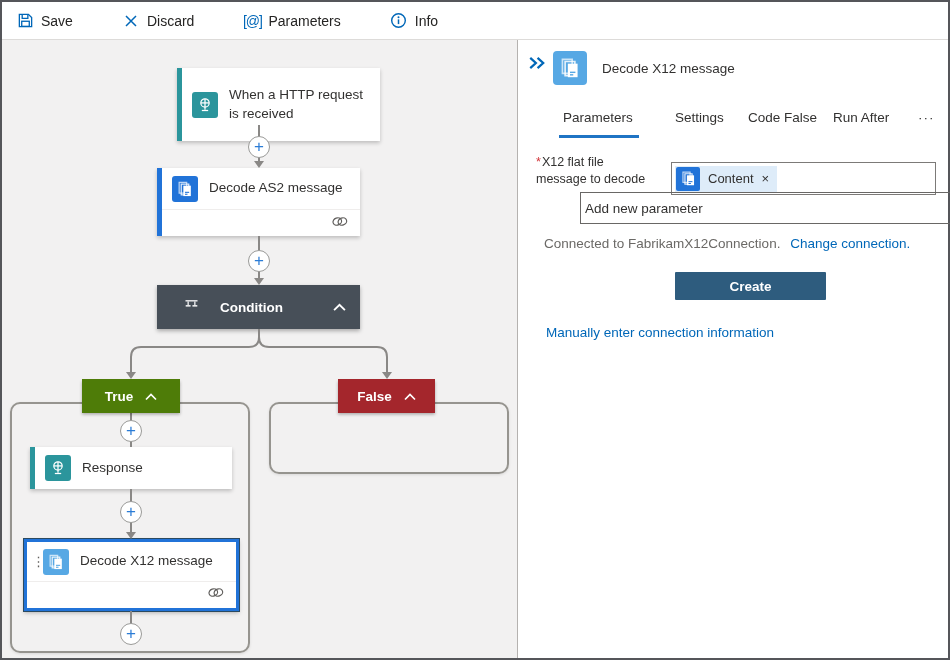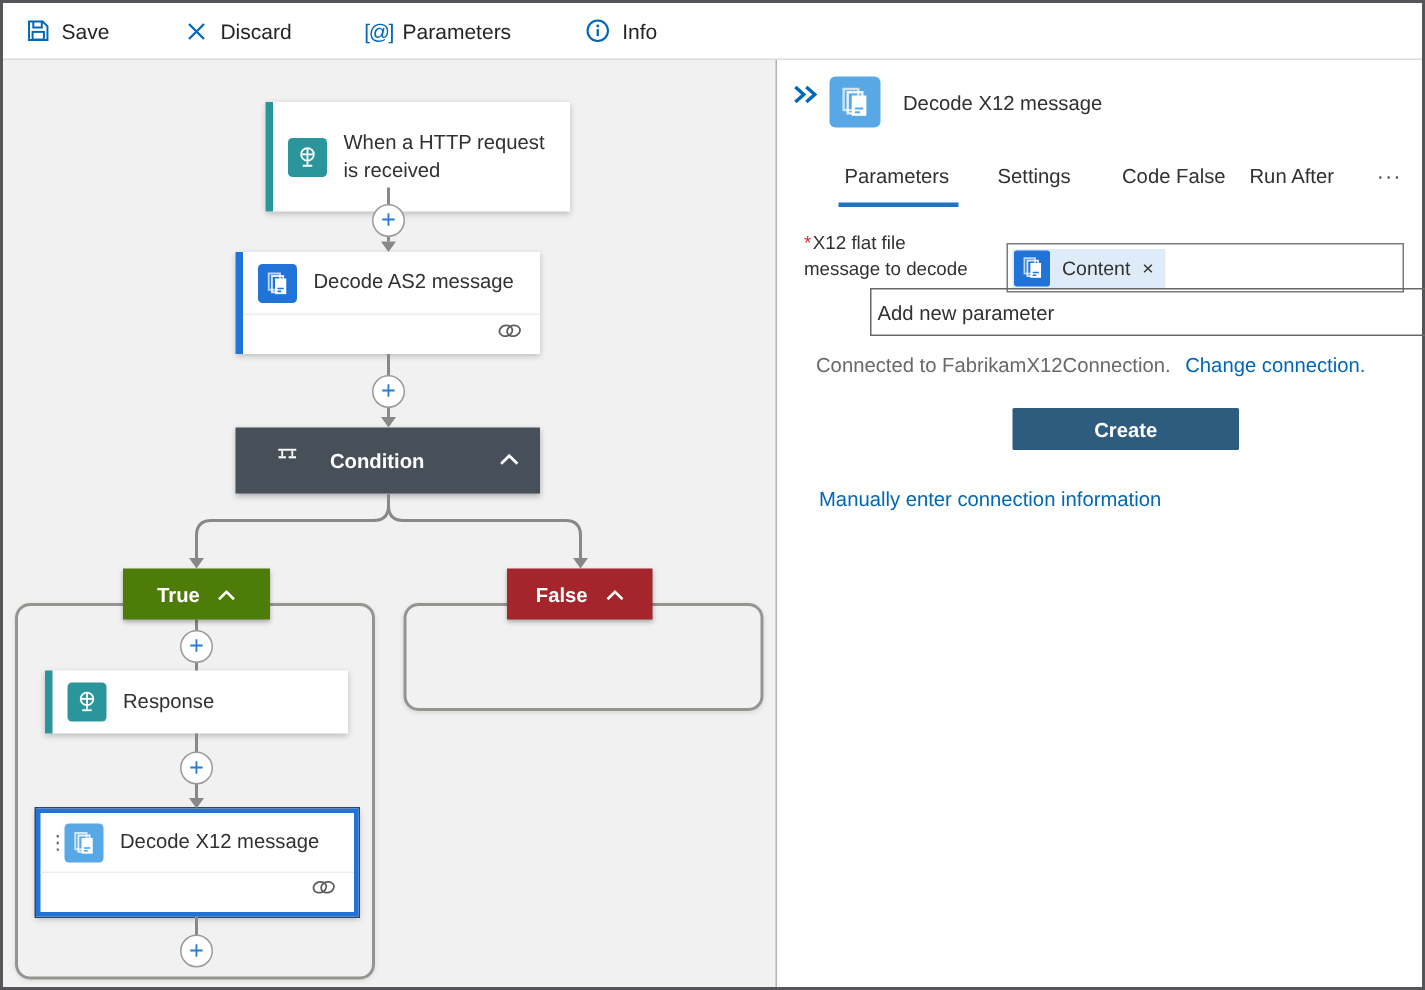--- a/index.html
+++ b/index.html
@@ -295,7 +295,7 @@
       <span class="panel-title">Decode X12 message</span>
 
       <span class="tab" style="left:45px;">Parameters</span>
-      <span class="tab" style="left:147px;">Settings</span>
+      <span class="tab" style="left:157px;">Settings</span>
       <span class="tab" style="left:230px;">Code False</span>
       <span class="tab" style="left:315px;">Run After</span>
       <span class="tab" style="left:400px; letter-spacing:1px;">···</span>

